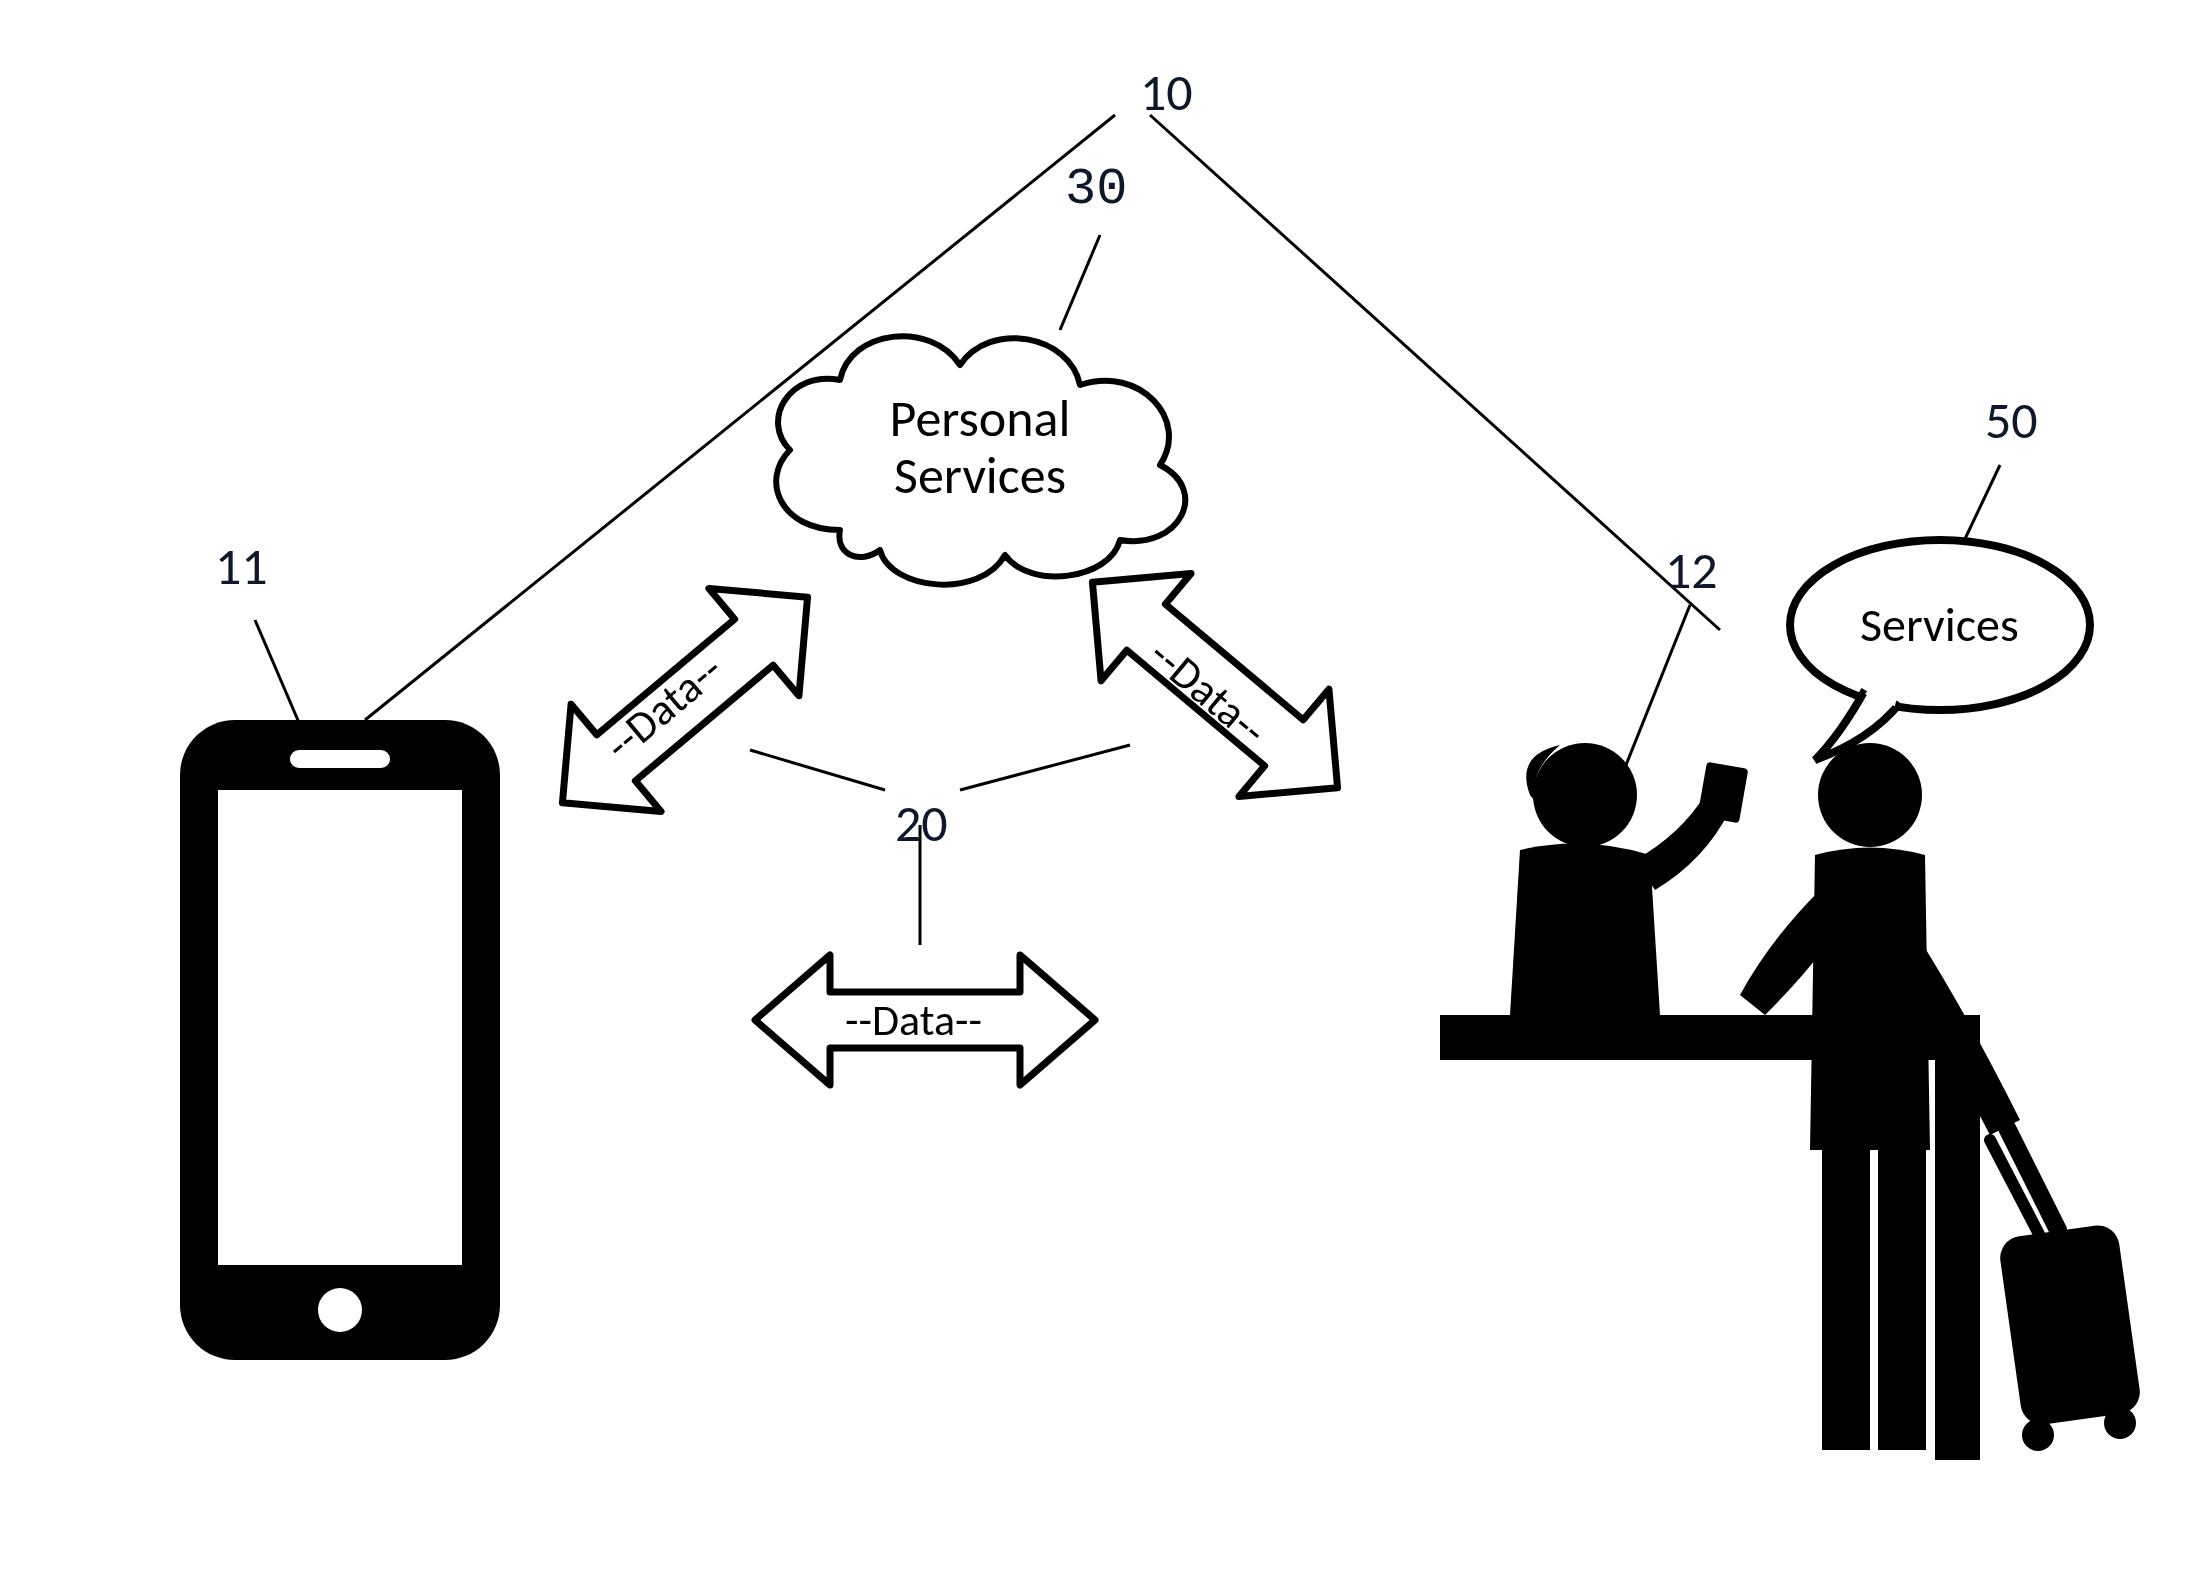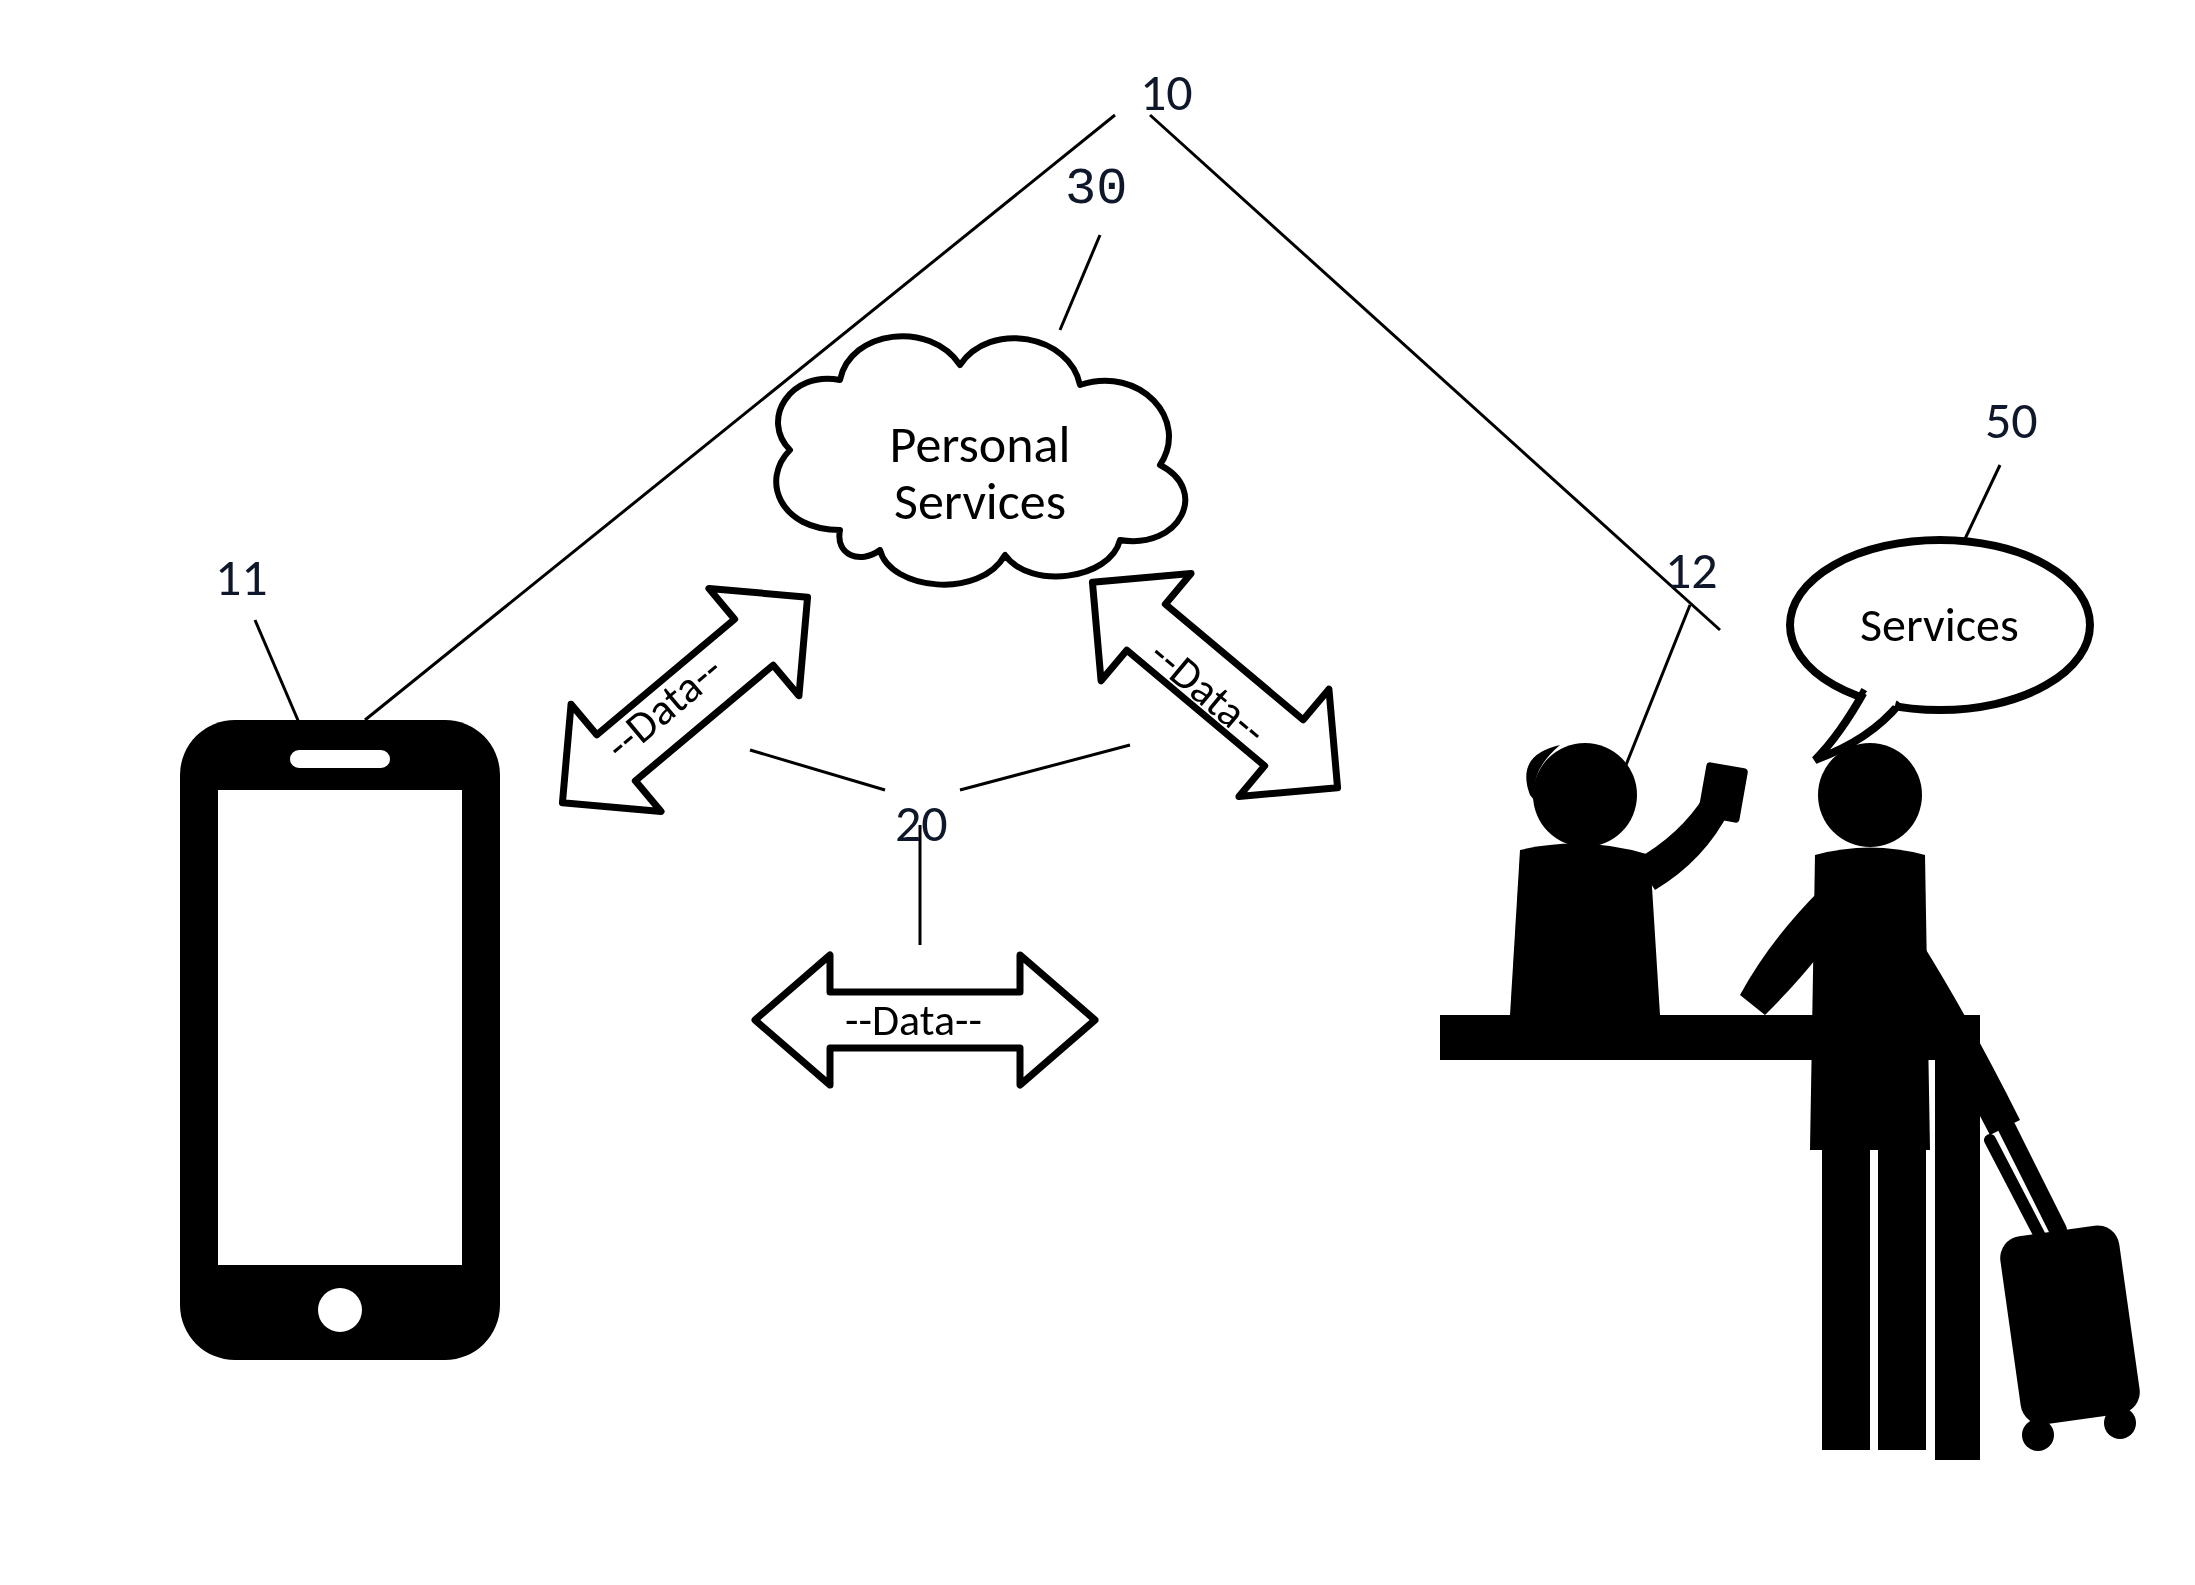--- a/index.html
+++ b/index.html
@@ -70,7 +70,7 @@
              C 260 320 170 310 160 270
              C 140 285 115 275 120 250 Z" fill="#fff" stroke="#000" stroke-width="6" stroke-linejoin="round"></path>
   </svg>
-  <div class="label" style="left:870px;top:390px;text-align:center;width:220px;white-space:normal;line-height:1.1;margin-top:26px;">
+  <div class="label" style="left:870px;top:390px;text-align:center;width:220px;white-space:normal;line-height:1.1;">
     <span>Personal</span><br>
     <span>Services</span>
   </div>

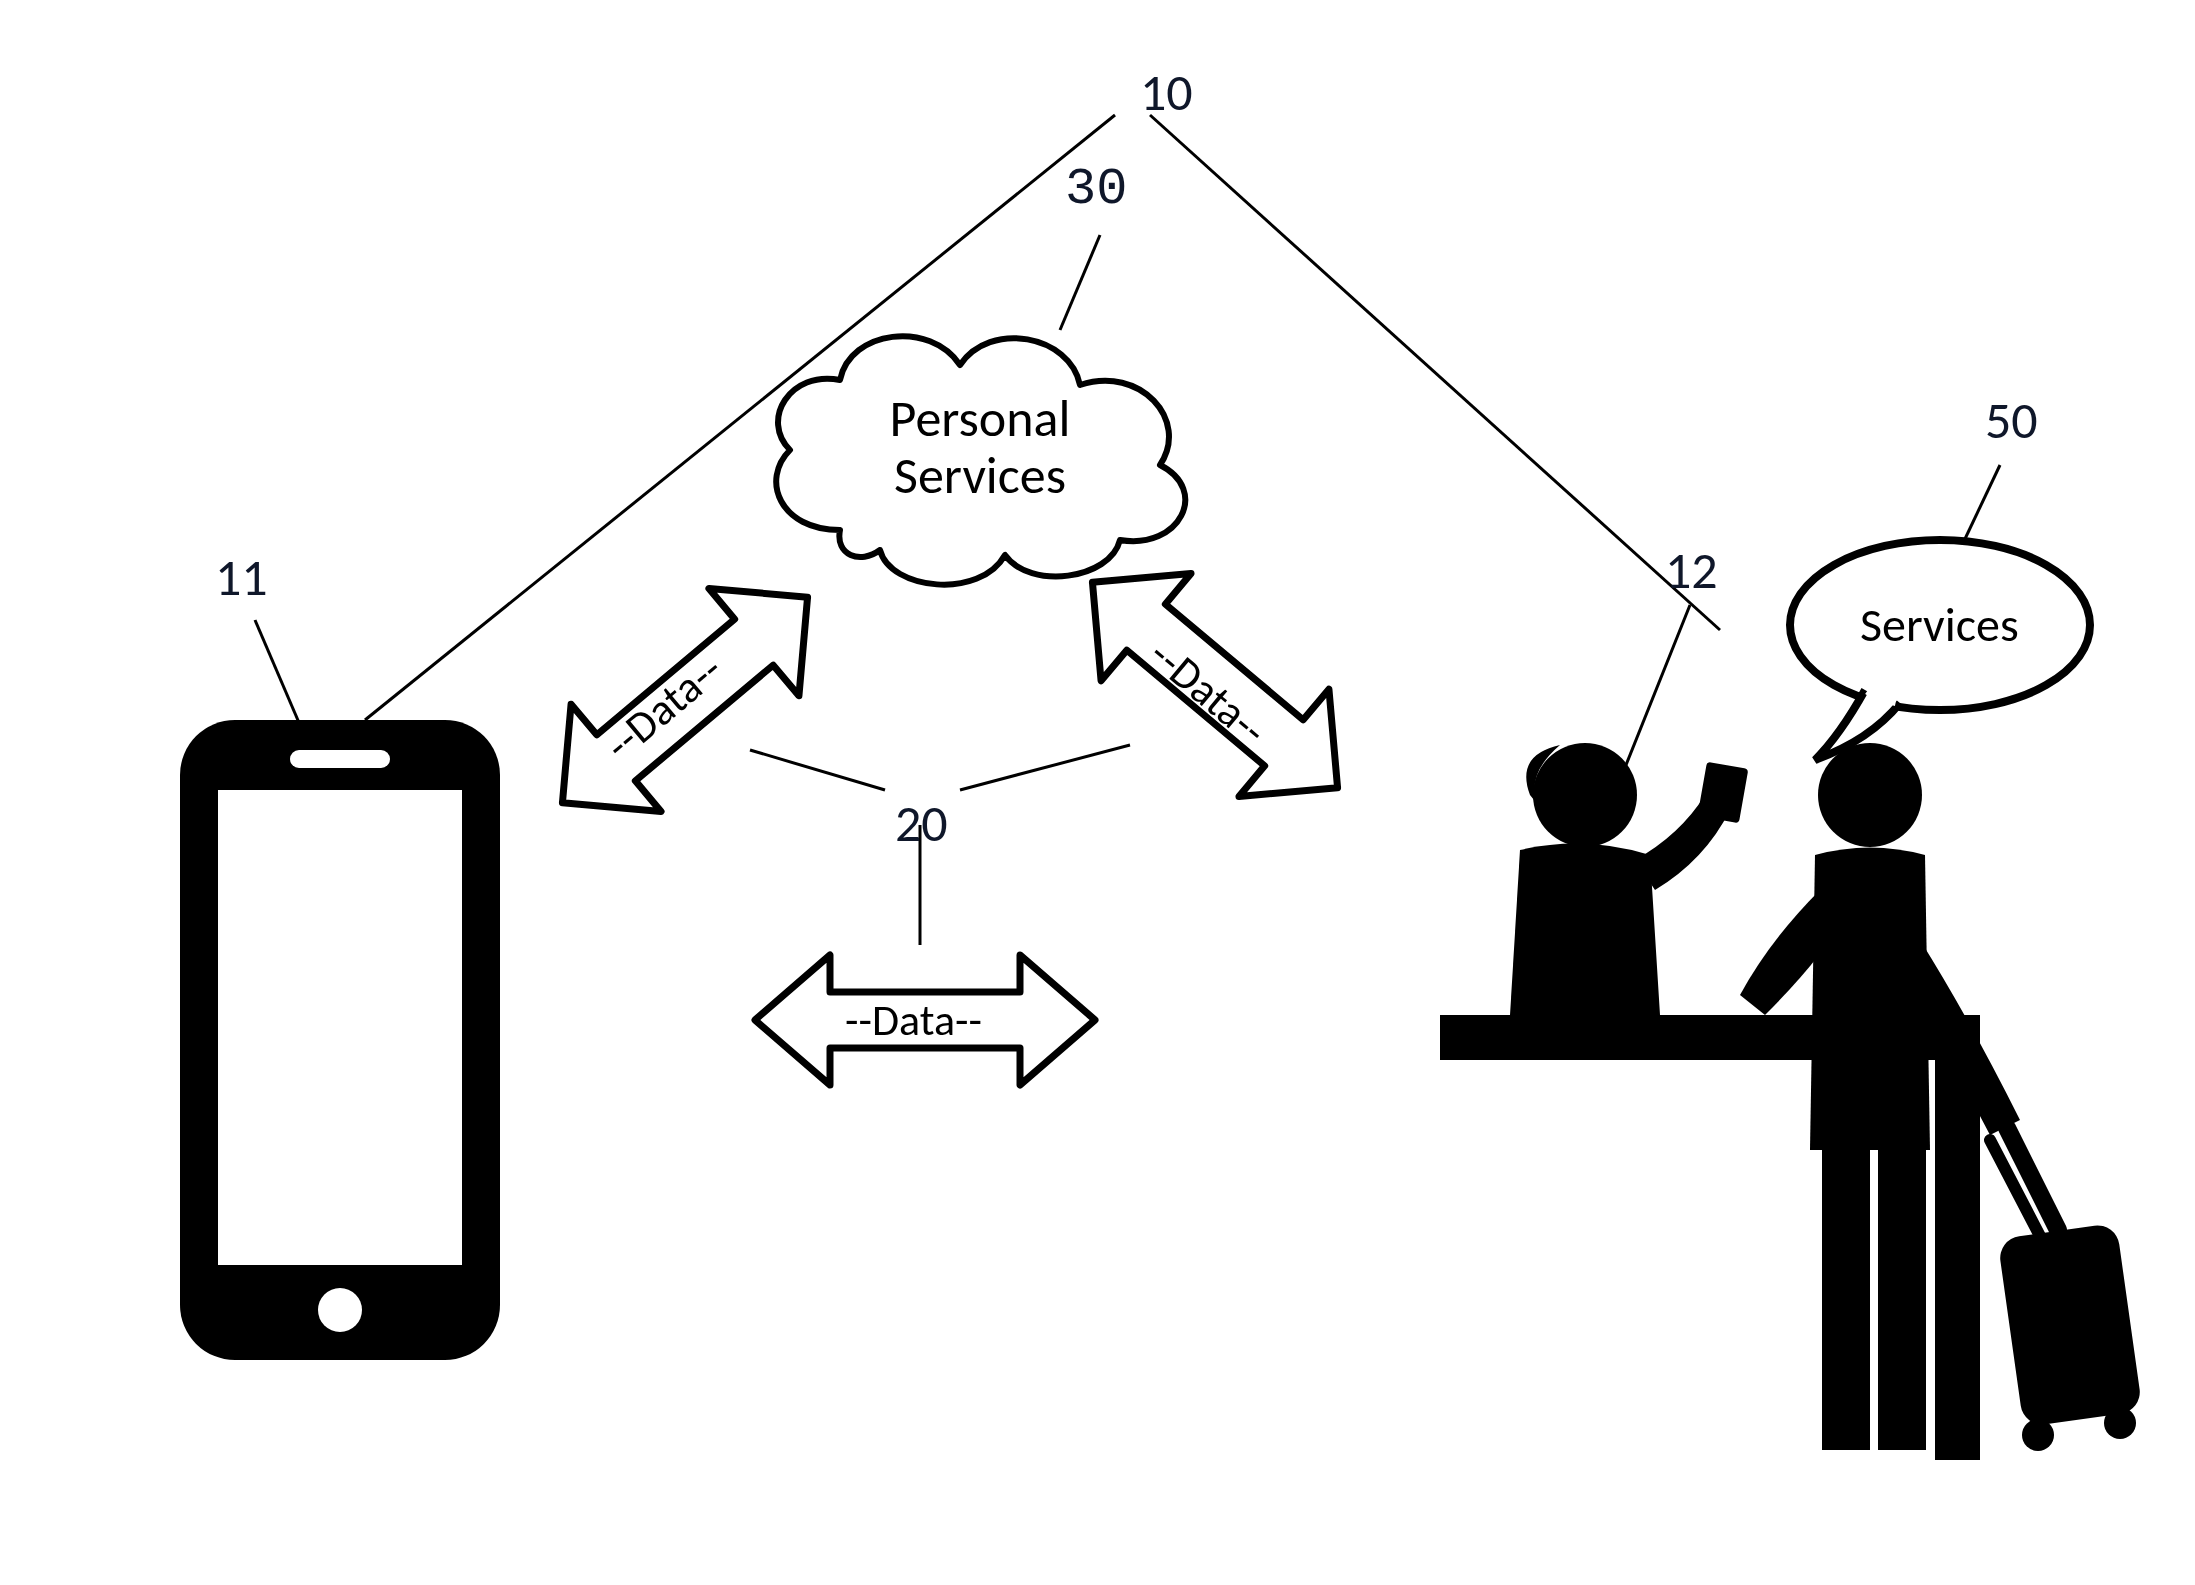--- a/index.html
+++ b/index.html
@@ -53,7 +53,7 @@
 
   <div class="ref-num" style="left:1140px;top:60px;">10</div>
   <div class="ref-num" style="left:1065px;top:160px;font-family:Liberation Mono, monospace;">30</div>
-  <div class="ref-num" style="left:215px;top:545px;">11</div>
+  <div class="ref-num" style="left:215px;top:534px;">11</div>
   <div class="ref-num" style="left:895px;top:791px;">20</div>
   <div class="ref-num" style="left:1665px;top:538px;">12</div>
   <div class="ref-num" style="left:1985px;top:388px;text-align:center;">50</div>

